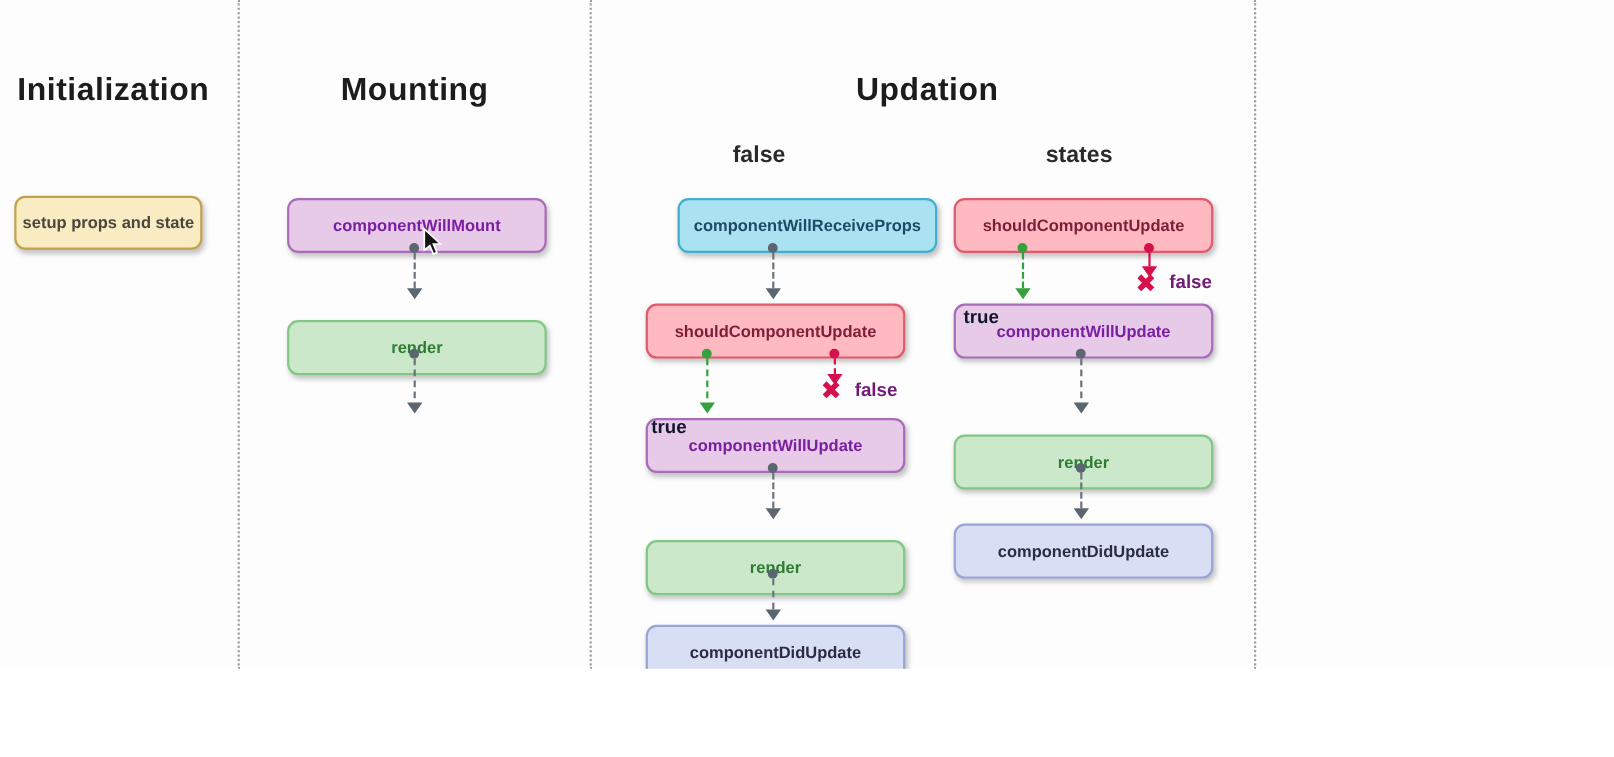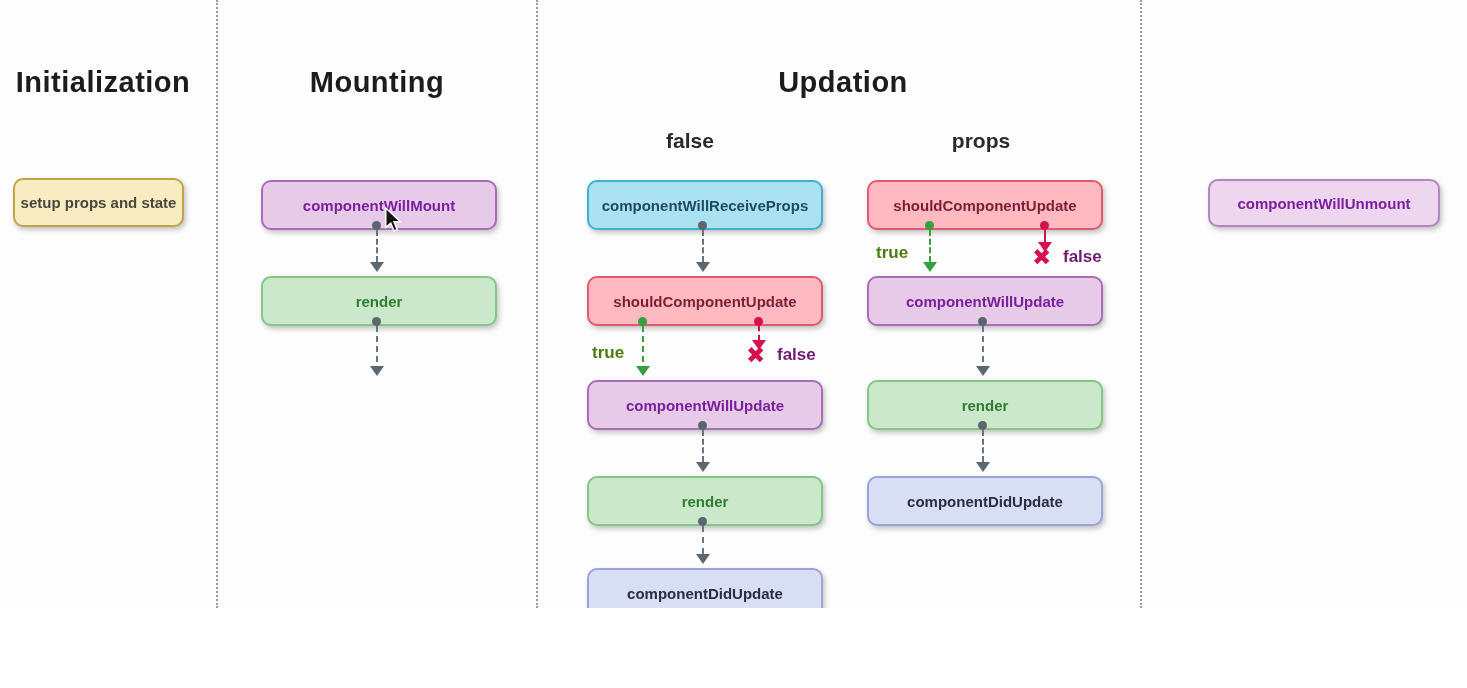--- a/index.html
+++ b/index.html
@@ -54,7 +54,7 @@
   <div class="col-title" style="left:843px">Updation</div>
 
   <div class="sub-title" style="left:690px">false</div>
-  <div class="sub-title" style="left:981px">props</div>
+  <div class="sub-title" style="left:981px">states</div>
 
   <div class="node n-purple" style="left:261px;top:180px;width:232px;height:46px">componentWillMount</div>
 

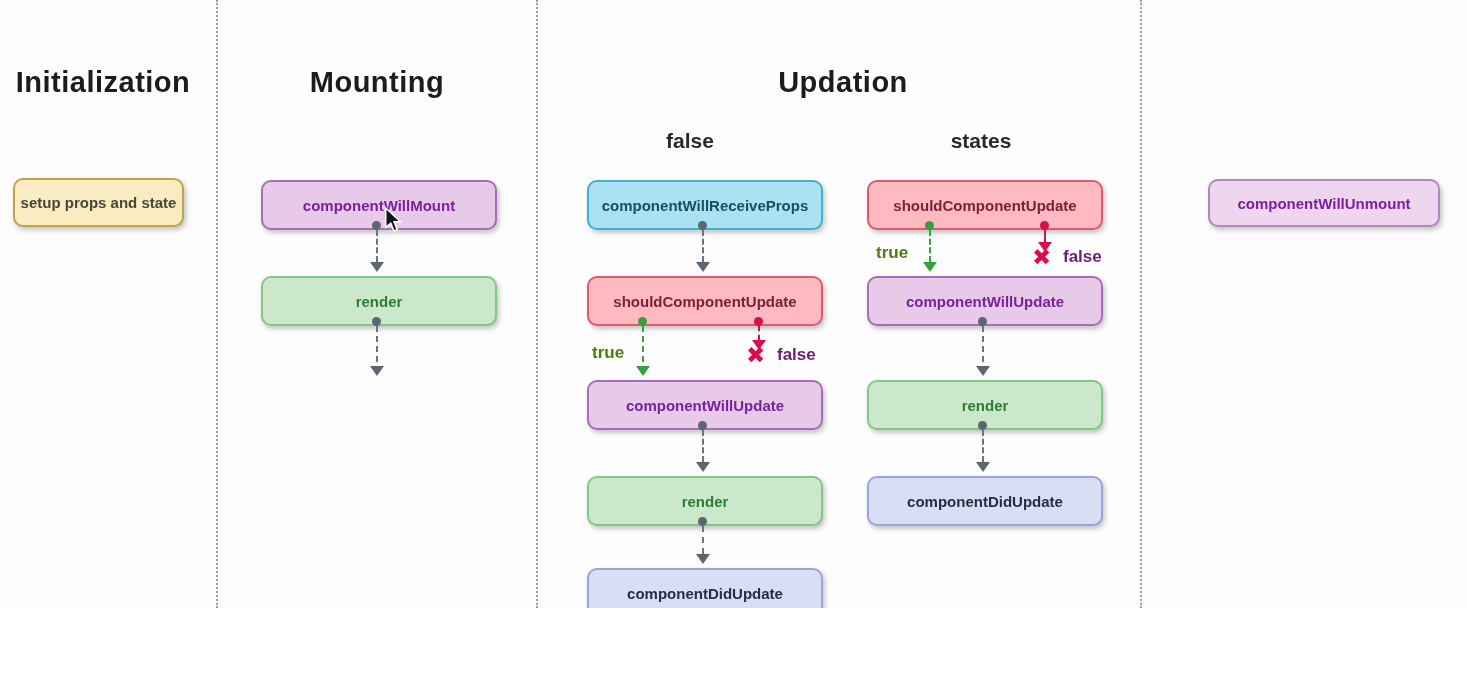--- a/index.html
+++ b/index.html
@@ -20,7 +20,7 @@
   .n-purple  {background:#e7c9e8;border-color:#a86cb8;color:#7a1fa0;}
   .n-green   {background:#cbe8ca;border-color:#82c785;color:#2e7d32;}
   .n-lavender{background:#d8def4;border-color:#9aa4d6;color:#2b2b45;}
-  .n-cyan    {background:#aae2f2;border-color:#3fb0d0;color:#1e4a63;}
+  .n-cyan    {background:#aae2f2;border-color:#3fb0d0;color:#1e4a63;margin-left:29px;}
   .n-pink    {background:#ffb9c1;border-color:#e05a6d;color:#7c1e35;}
   .n-lilac   {background:#eed7ee;border-color:#b286bd;color:#7a1fa0;}
 

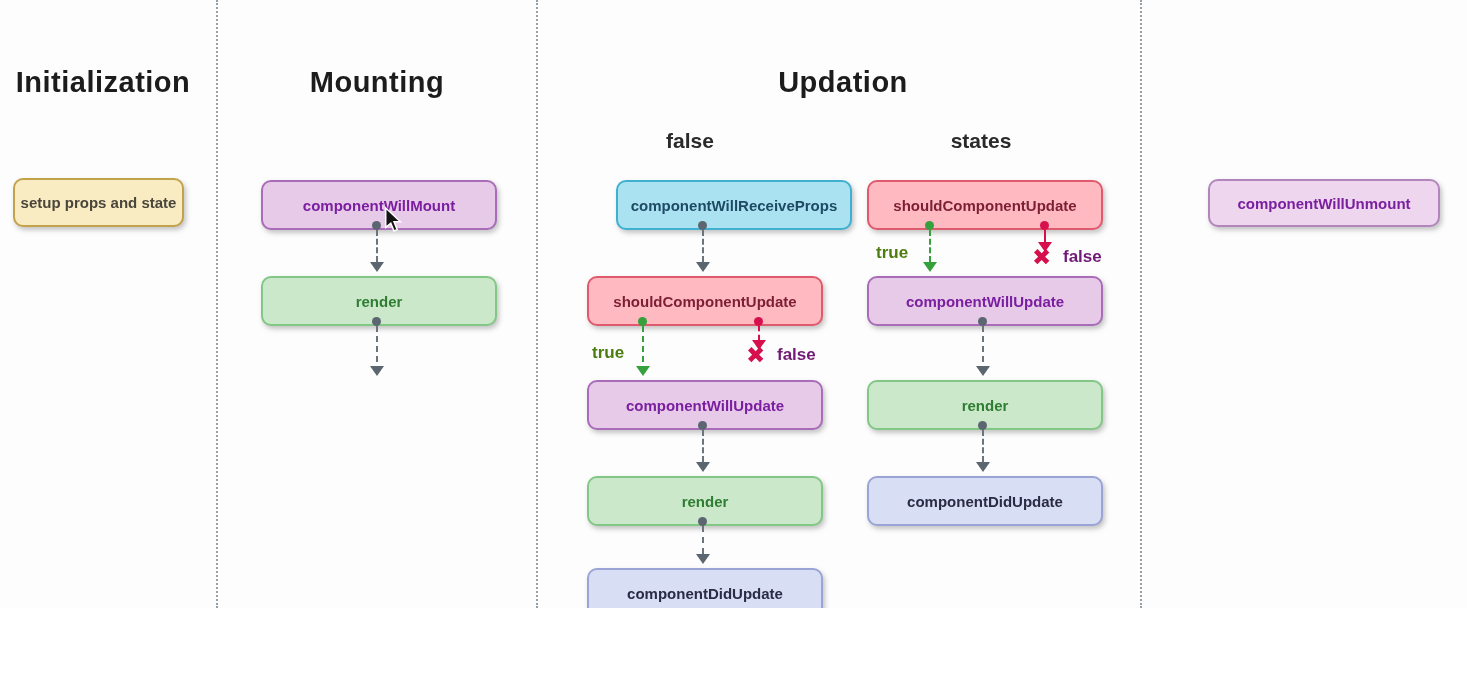--- a/index.html
+++ b/index.html
@@ -140,7 +140,6 @@
     <div class="arr" style="left:976px;top:462px"></div>
   </div>
 
-  <div class="node n-lilac" style="left:1208px;top:179px;width:228px;height:44px">componentWillUnmount</div>
 
   <div class="wm wm2">CSDN @萌萌哒の瑞萌萌</div>
 

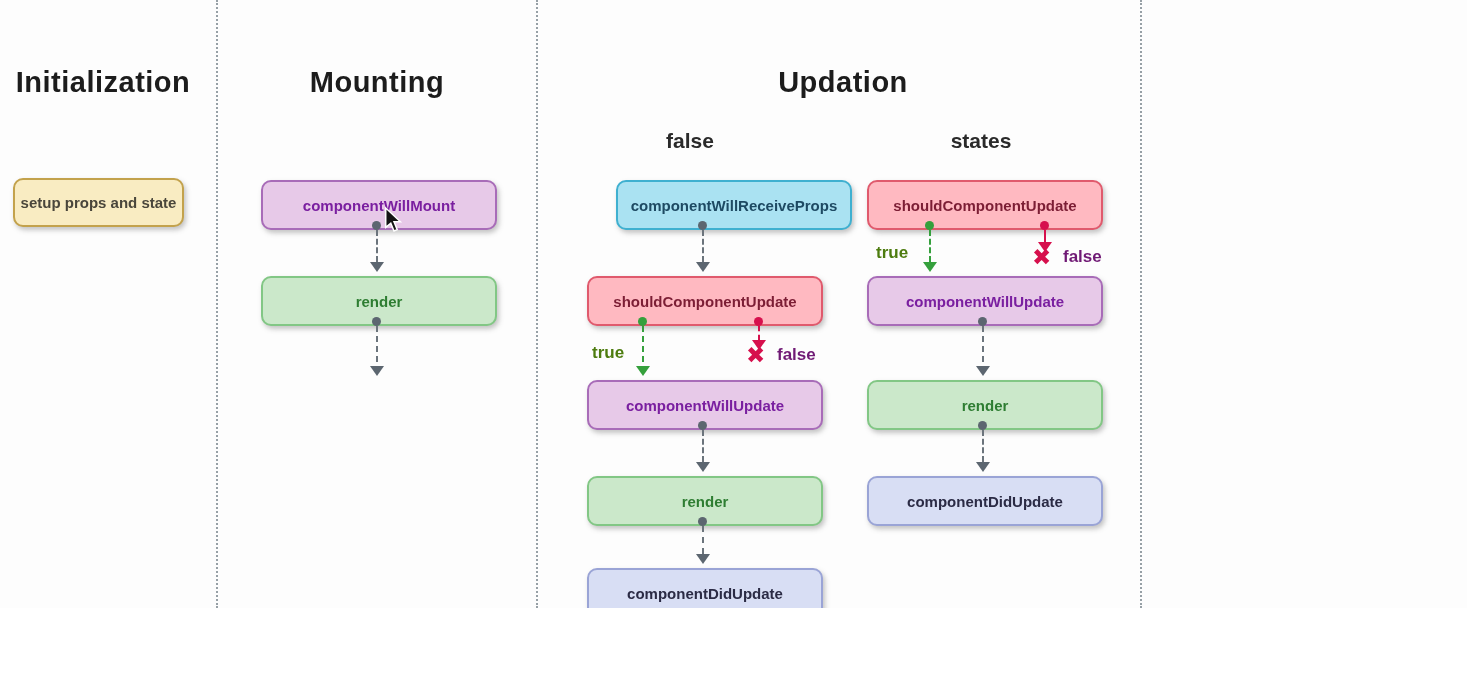--- a/index.html
+++ b/index.html
@@ -31,7 +31,7 @@
   .g .dot{background:#35a03c;} .g .vdash{border-left-color:#35a03c;} .g .arr{border-top-color:#35a03c;}
   .r .dot{background:#d6104d;} .r .vdash{border-left-color:#d6104d;} .r .arr{border-top-color:#d6104d;}
   .branch-label{position:absolute;font-size:17px;font-weight:600;white-space:nowrap;}
-  .lbl-true{color:#4d7c0f;} .lbl-false{color:#701a75;}
+  .lbl-true{color:#0f172a;margin-top:36px;} .lbl-false{color:#701a75;}
   .x-mark{position:absolute;font-size:23px;font-weight:900;color:#d6104d;line-height:1;}
 
   .wm{position:absolute;white-space:nowrap;letter-spacing:1px;}

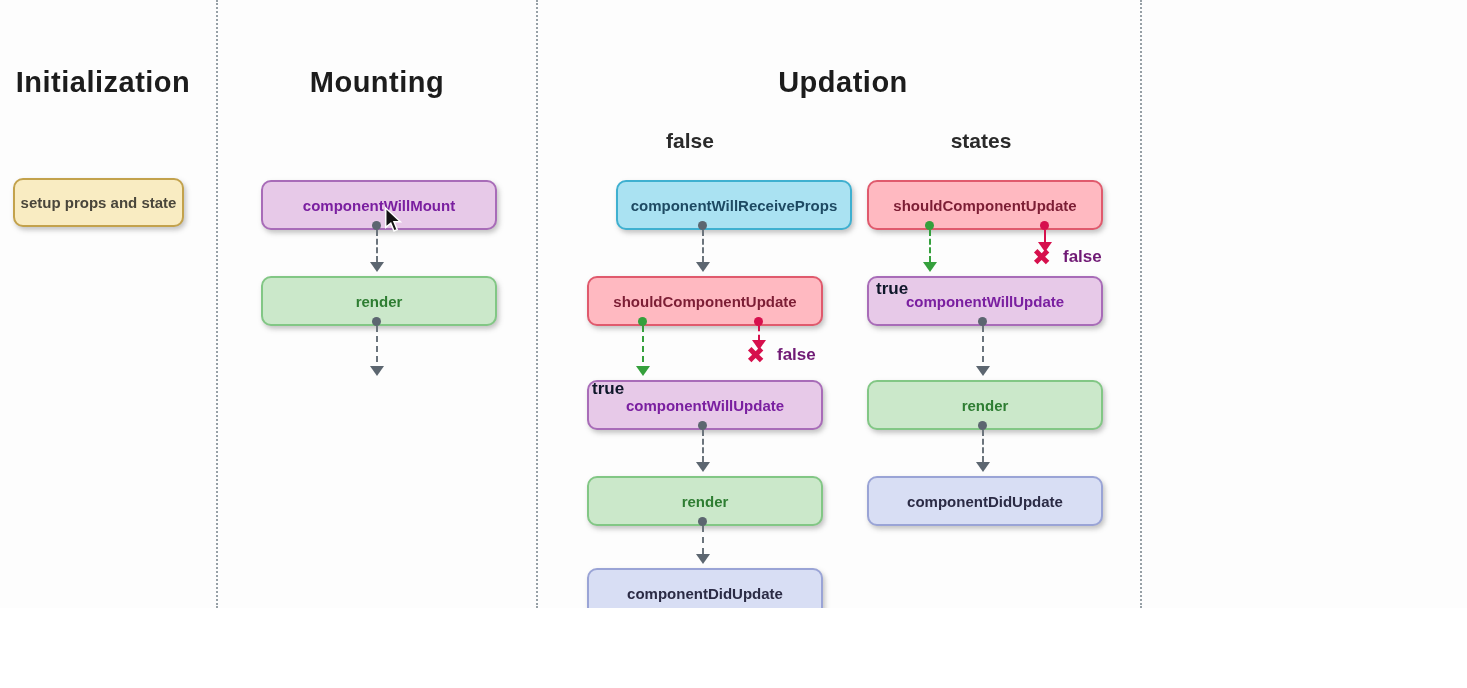--- a/index.html
+++ b/index.html
@@ -18,7 +18,7 @@
     box-shadow:2px 3px 5px rgba(90,90,90,.35);white-space:nowrap;}
   .n-yellow  {background:#f9ecc2;border-color:#c3a24c;color:#4a463b;}
   .n-purple  {background:#e7c9e8;border-color:#a86cb8;color:#7a1fa0;}
-  .n-green   {background:#cbe8ca;border-color:#82c785;color:#2e7d32;}
+  .n-green   {background:#cbe8ca;border-color:#82c785;color:#2e7d32;margin-top:15px;}
   .n-lavender{background:#d8def4;border-color:#9aa4d6;color:#2b2b45;}
   .n-cyan    {background:#aae2f2;border-color:#3fb0d0;color:#1e4a63;margin-left:29px;}
   .n-pink    {background:#ffb9c1;border-color:#e05a6d;color:#7c1e35;}

